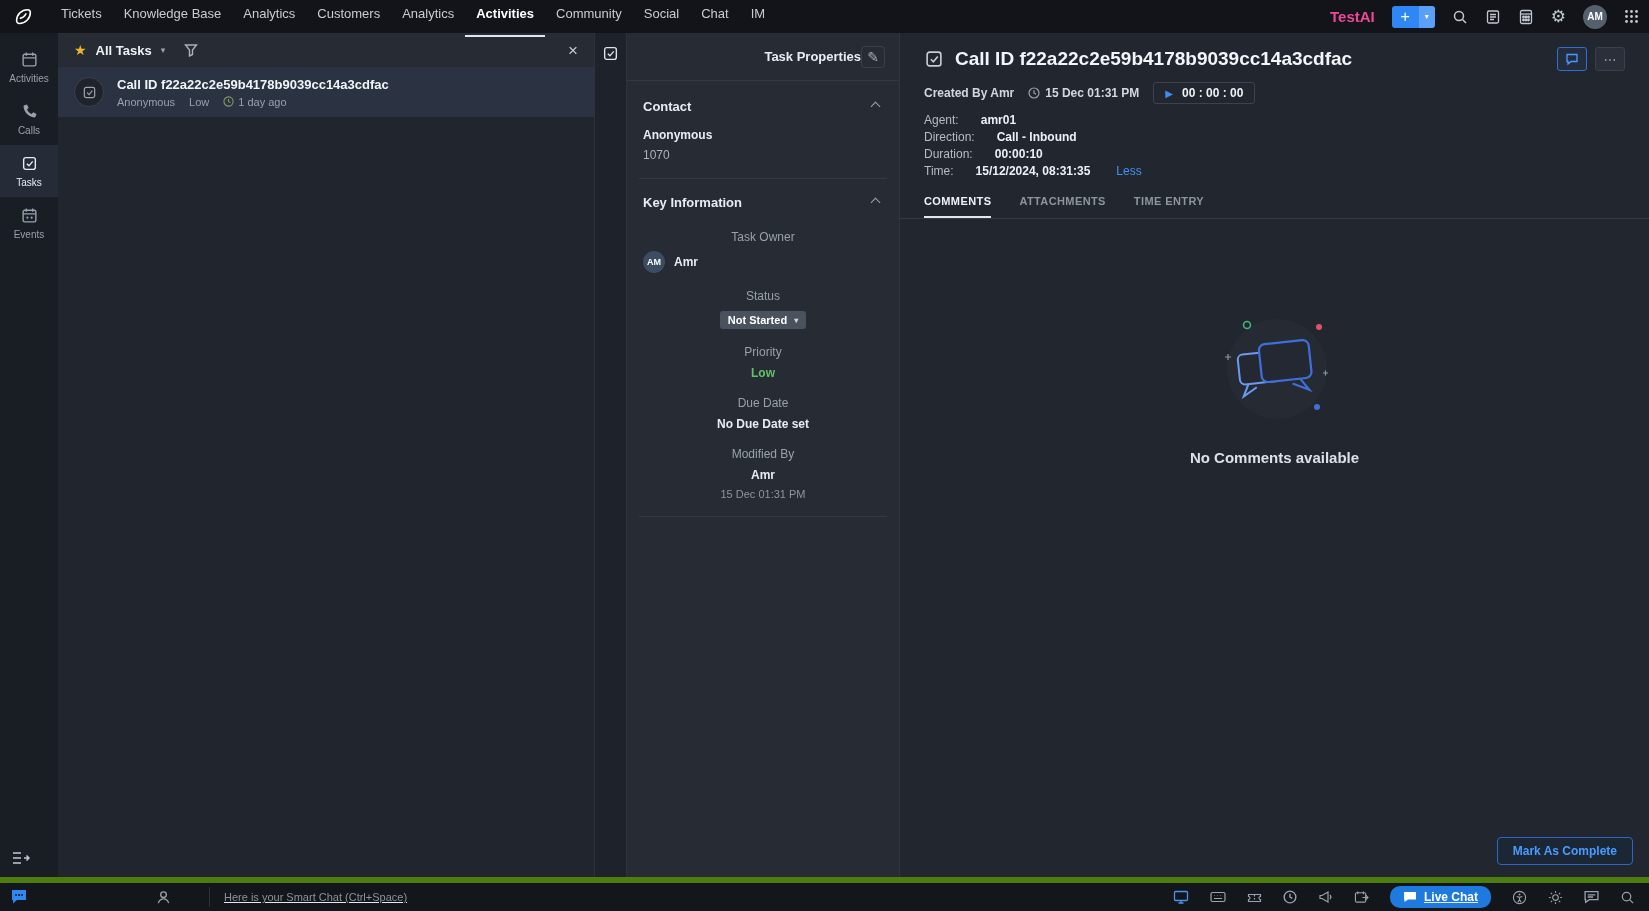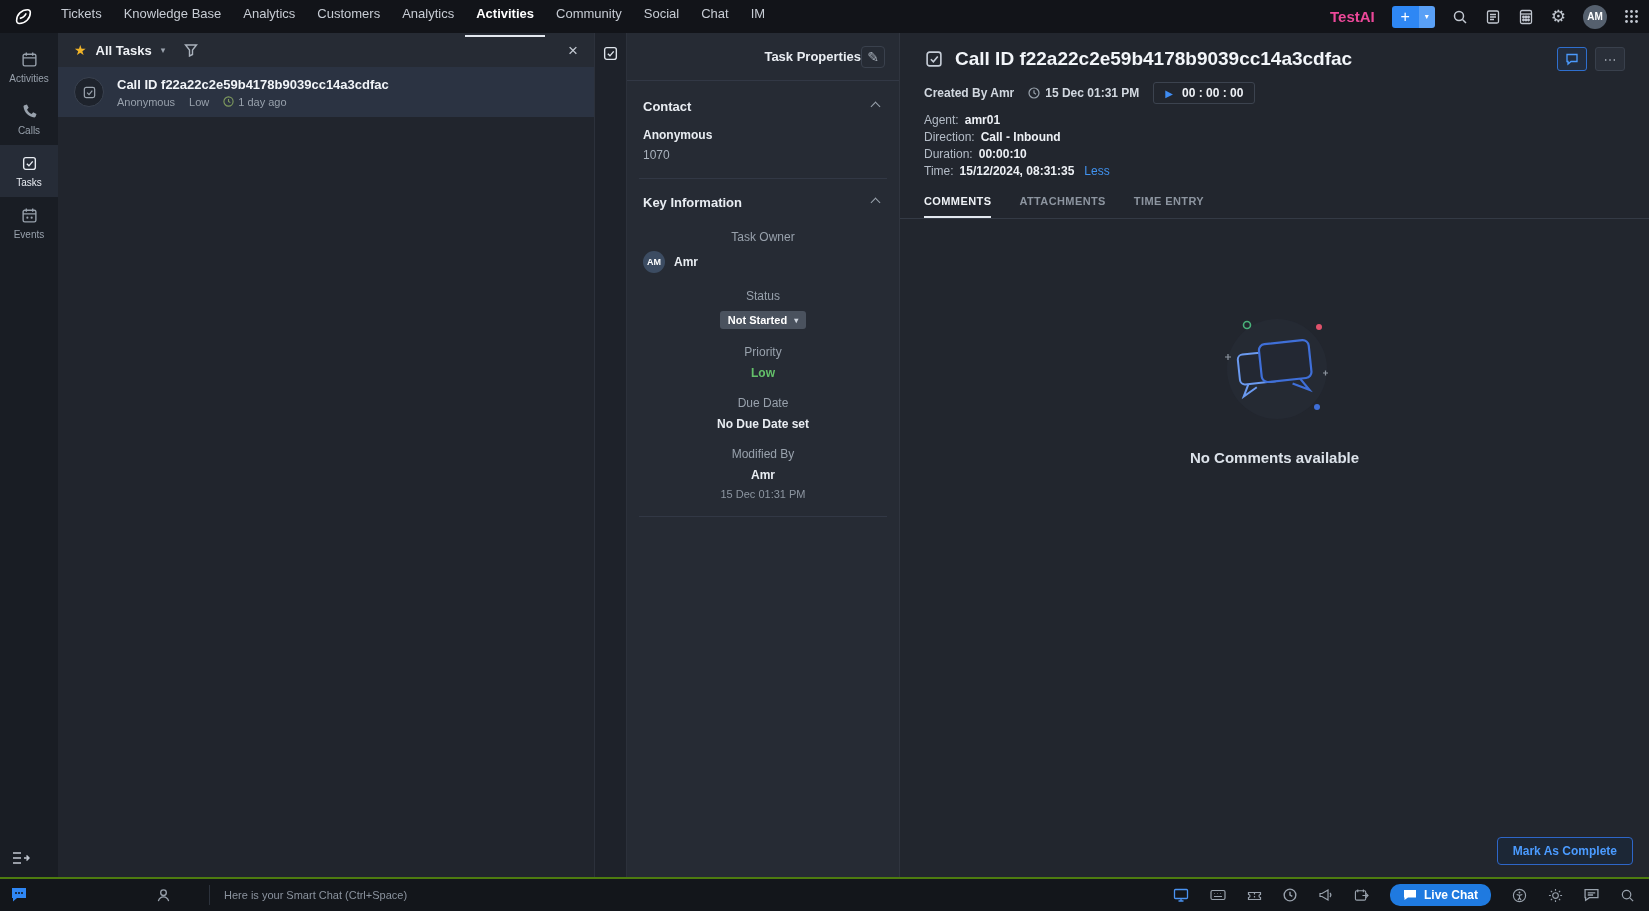--- a/index.html
+++ b/index.html
@@ -111,7 +111,7 @@
   .timer .play { color:#3f8cf3; font-size:10px; cursor:pointer; }
   .timer .tval { font-size:12px; font-weight:bold; color:#eef1f6; }
   .fields { font-size:12px; line-height:17px; }
-  .frow { display:flex; gap:6px; align-items:center; }
+  .frow { display:flex; gap:22px; align-items:center; }
   .flab { color:#b4bcc7; }
   .fval { color:#edf0f5; font-weight:bold; }
   .less-link { color:#4193f0; margin-left:4px; cursor:pointer; }

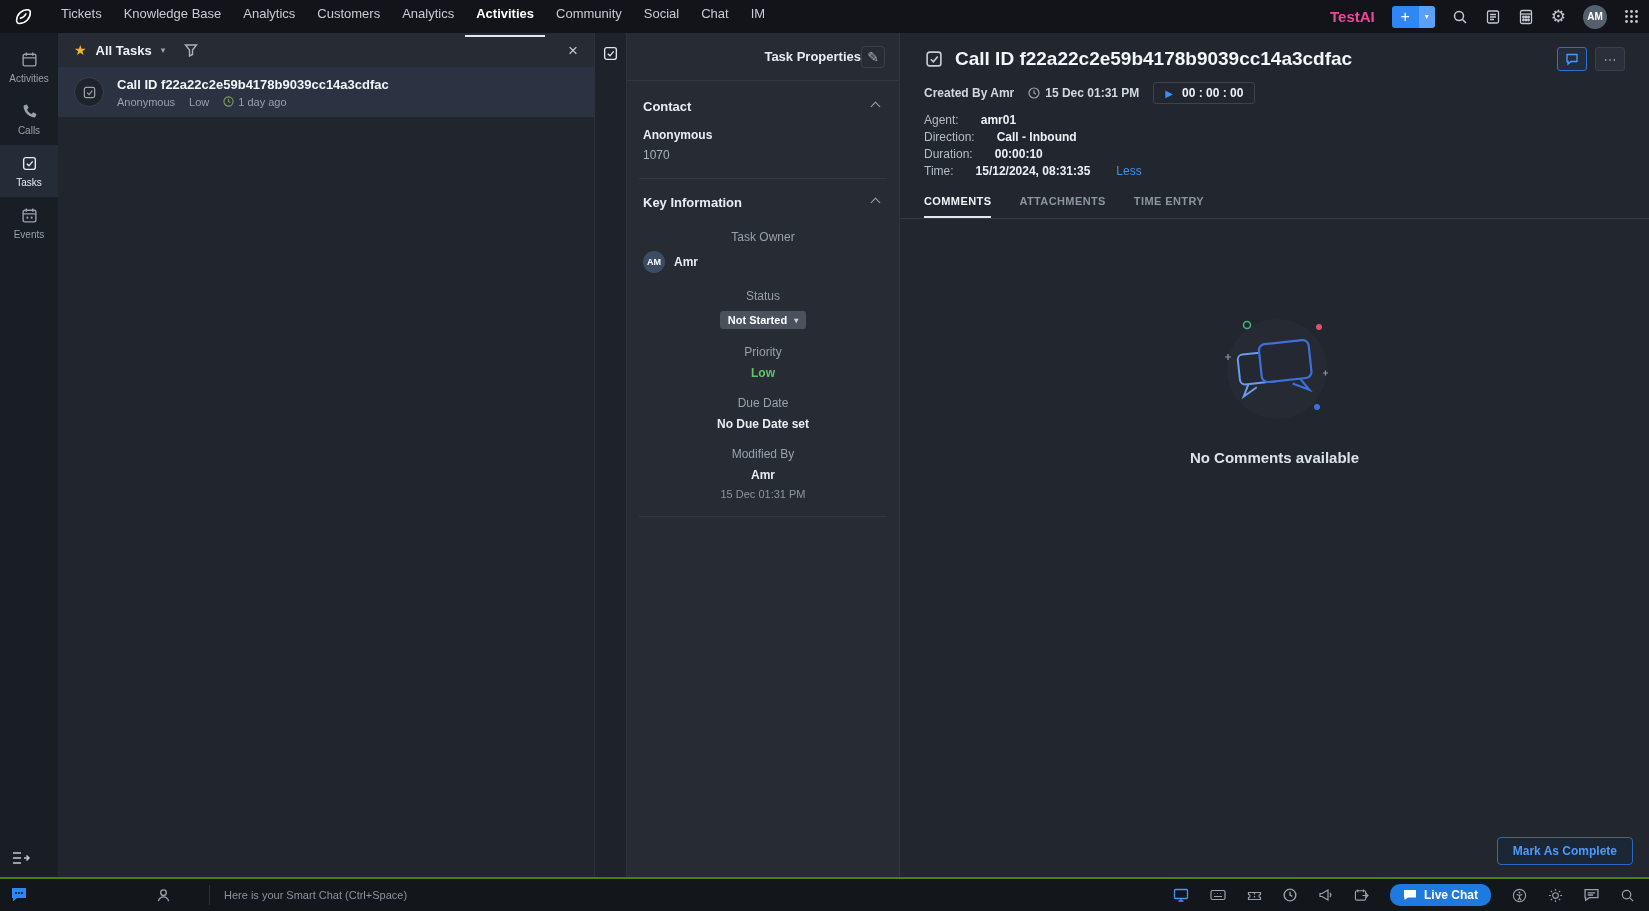--- a/index.html
+++ b/index.html
@@ -127,7 +127,7 @@
 
   
   .bottombar { position:absolute; left:0; right:0; bottom:0; height:34px; background:#13161b;
-    border-top:2px solid #4d7c0f; display:flex; align-items:center; padding:0 10px; z-index:10; }
+    border-top:6px solid #4d7c0f; display:flex; align-items:center; padding:0 10px; z-index:10;text-decoration:underline; }
   .bb-chat { color:#2f87f5; cursor:pointer; }
   .bb-user { color:#99a2ad; margin-left:128px; cursor:pointer; }
   .bb-div { width:1px; height:20px; background:#2c323c; margin:0 14px 0 38px; }

